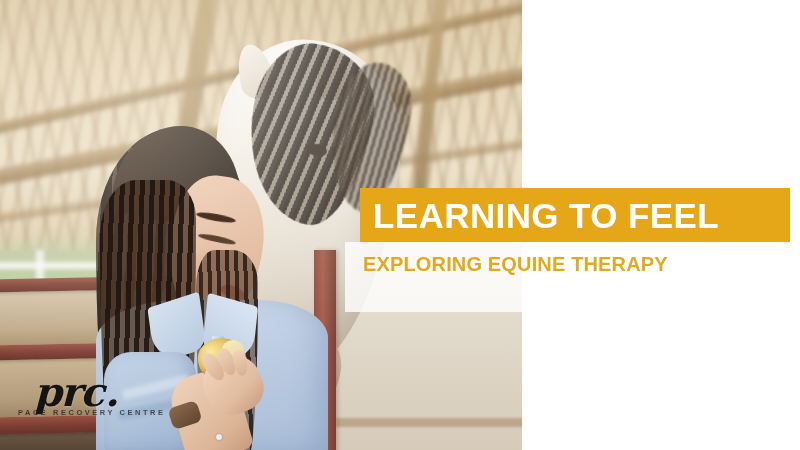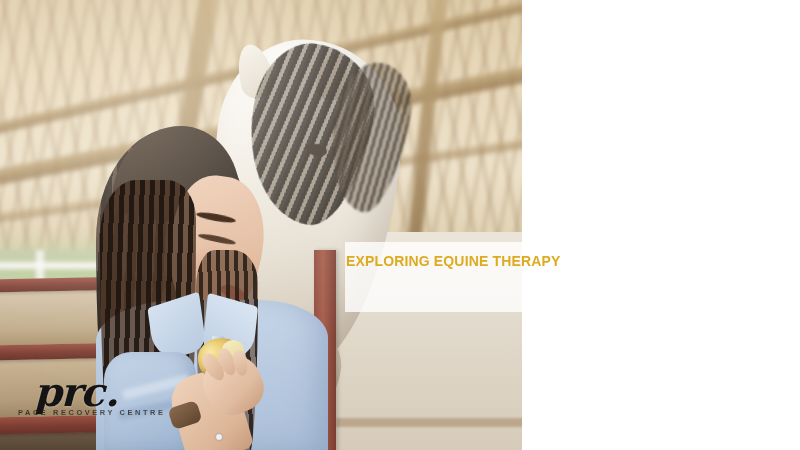--- a/index.html
+++ b/index.html
@@ -489,6 +489,9 @@
 
   <div id="text-block"></div>
 
+  <div id="yellow-banner">
+    <span id="title">LEARNING TO FEEL</span>
+  </div>
 
   <span id="subtitle">EXPLORING EQUINE THERAPY</span>
 

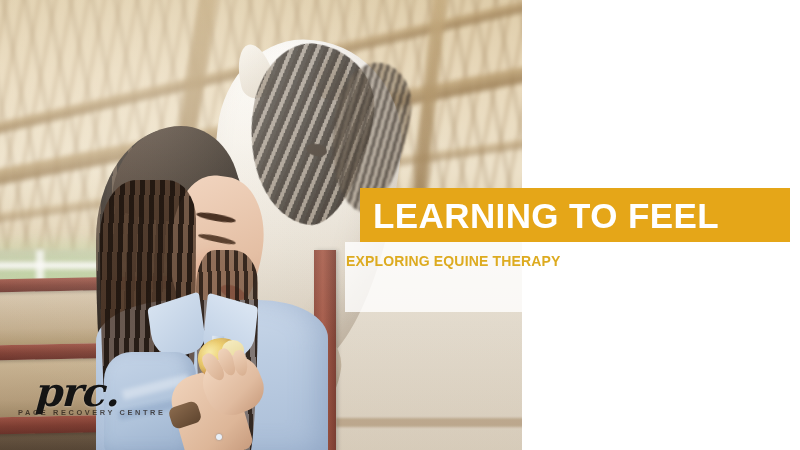--- a/index.html
+++ b/index.html
@@ -356,9 +356,9 @@
     white-space:nowrap;
   }
   #subtitle {
-    position:absolute; left:346px; top:253px;
+    position:absolute; left:363px; top:253px;
     color:#ddab20;
-    font-size:14px;
+    font-size:20px;
     font-weight:bold;
     letter-spacing:.15px;
     white-space:nowrap;

